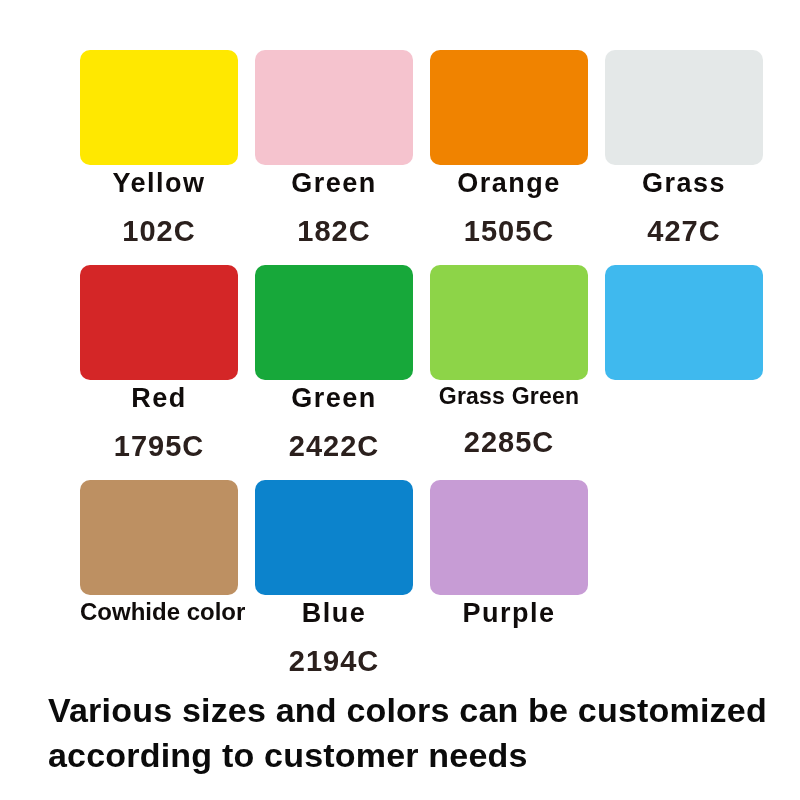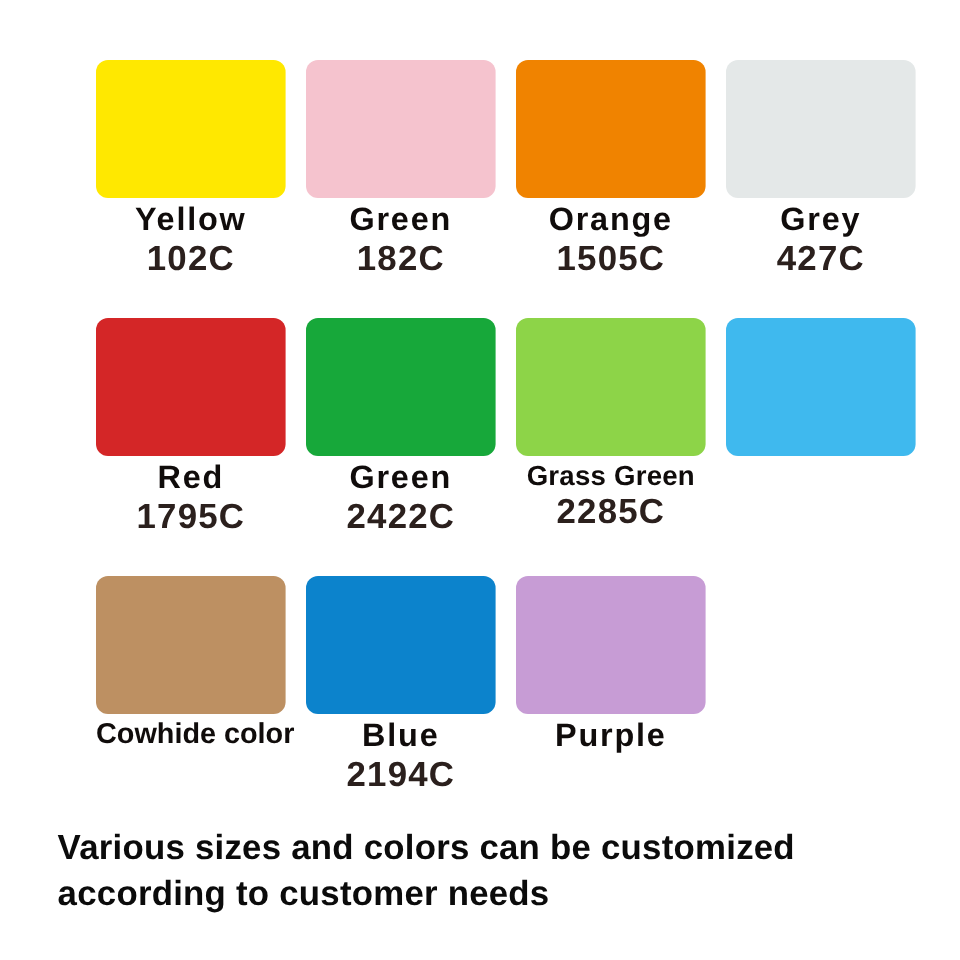--- a/index.html
+++ b/index.html
@@ -123,7 +123,7 @@
       <div class="cell">
         <div class="swatch" style="background: rgb(228, 232, 232);"></div>
         <div class="labels">
-          <div class="name">Grey</div>
+          <div class="name">Grass</div>
           <div class="code">427C</div>
         </div>
       </div>

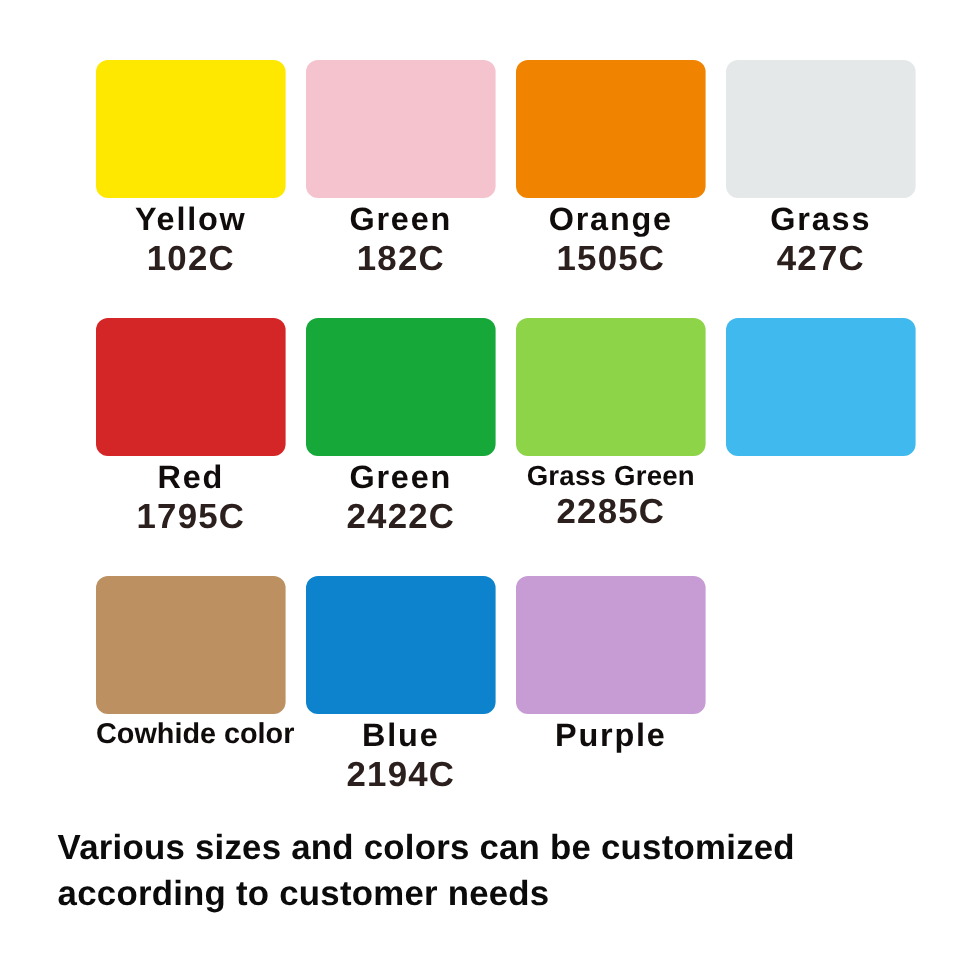--- a/index.html
+++ b/index.html
@@ -71,7 +71,7 @@
   }
 
   .code {
-    margin-top: 3px;
+    margin-top: 18px;
     font-size: 29px;
     font-weight: 700;
     letter-spacing: 1px;

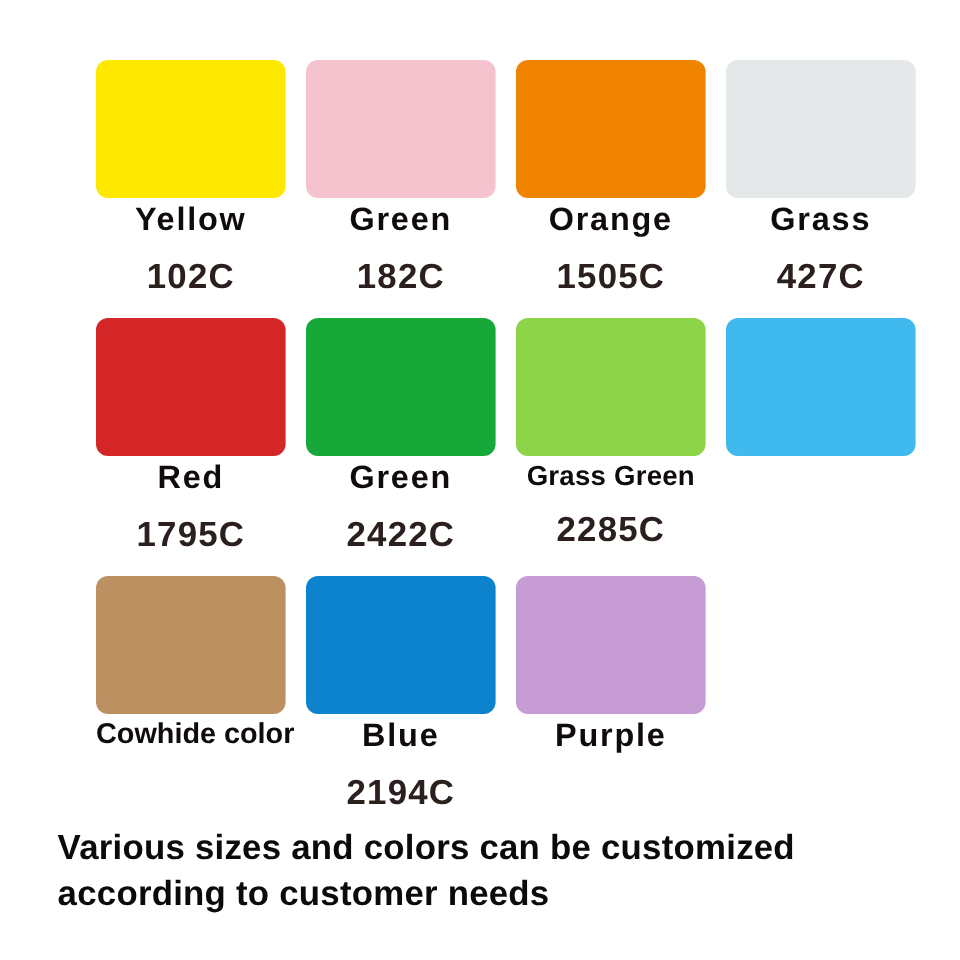--- a/index.html
+++ b/index.html
@@ -85,7 +85,7 @@
     left: 48px;
     top: 688px;
     width: 730px;
-    font-size: 29px;
+    font-size: 34px;
     font-weight: 700;
     color: #0b0b0b;
     line-height: 1.32;

